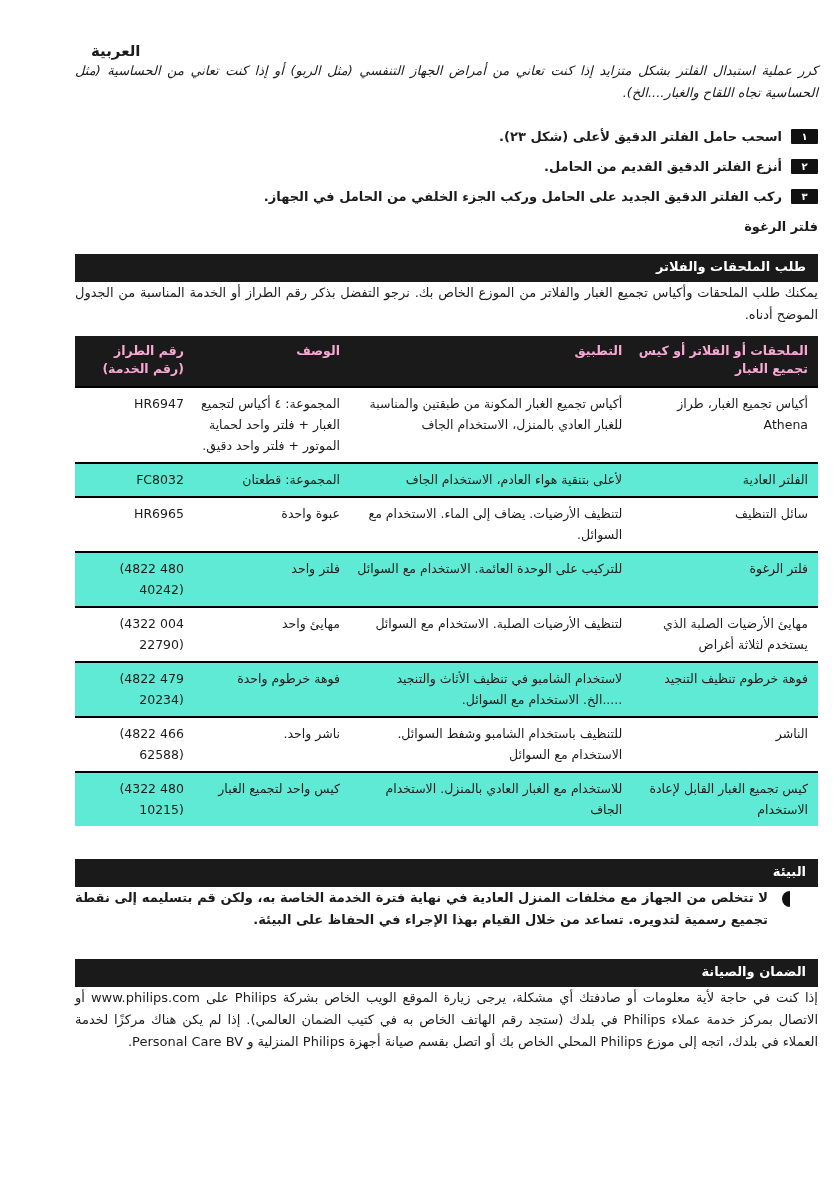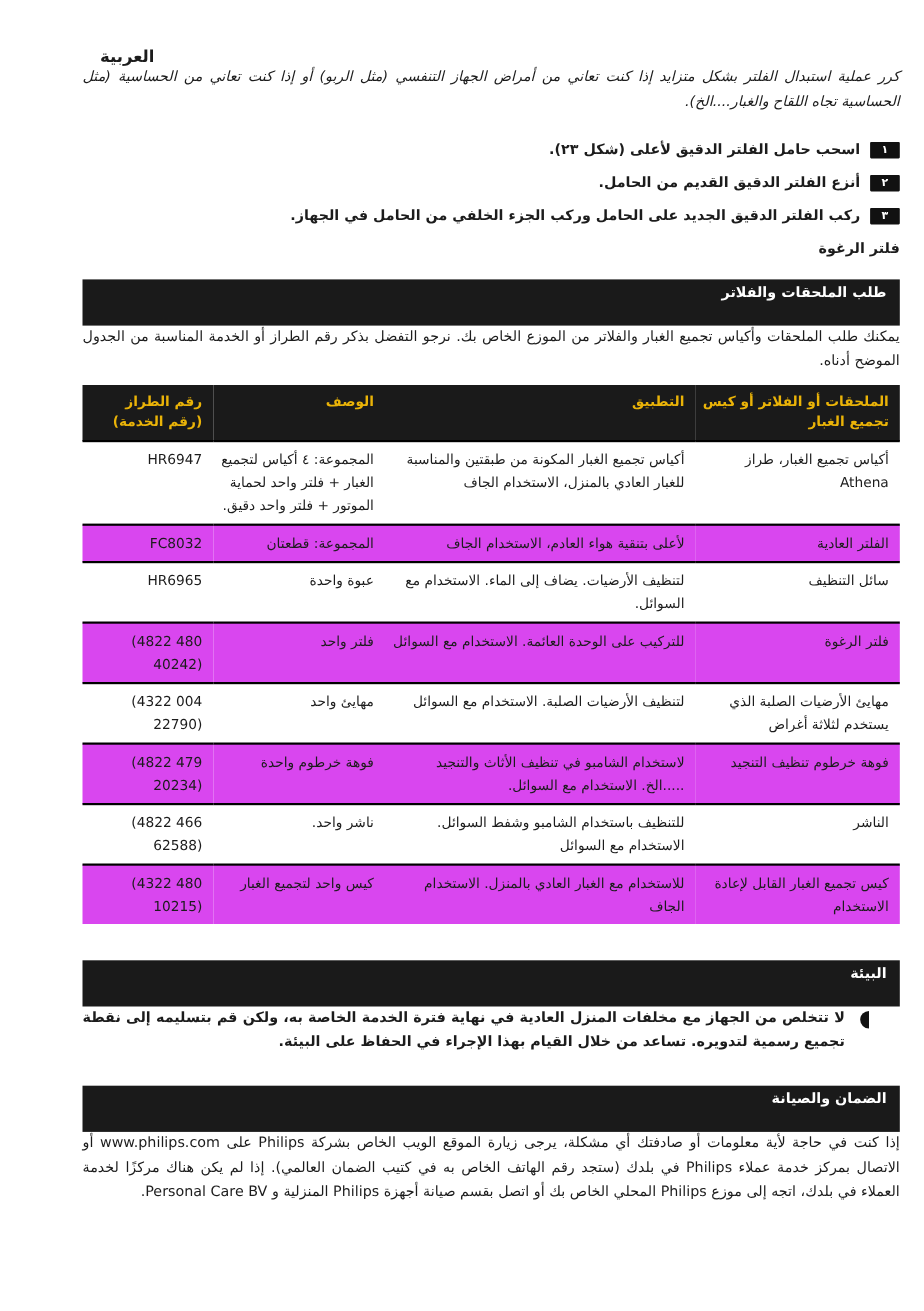--- a/index.html
+++ b/index.html
@@ -50,7 +50,7 @@
   .section-bar{
     margin-top:17px;
     background:#1a1a1a;color:#ffffff;
-    height:42px;line-height:25px;
+    height:28px;line-height:25px;
     padding:0 12px;
     font-size:13px;font-weight:bold;
   }

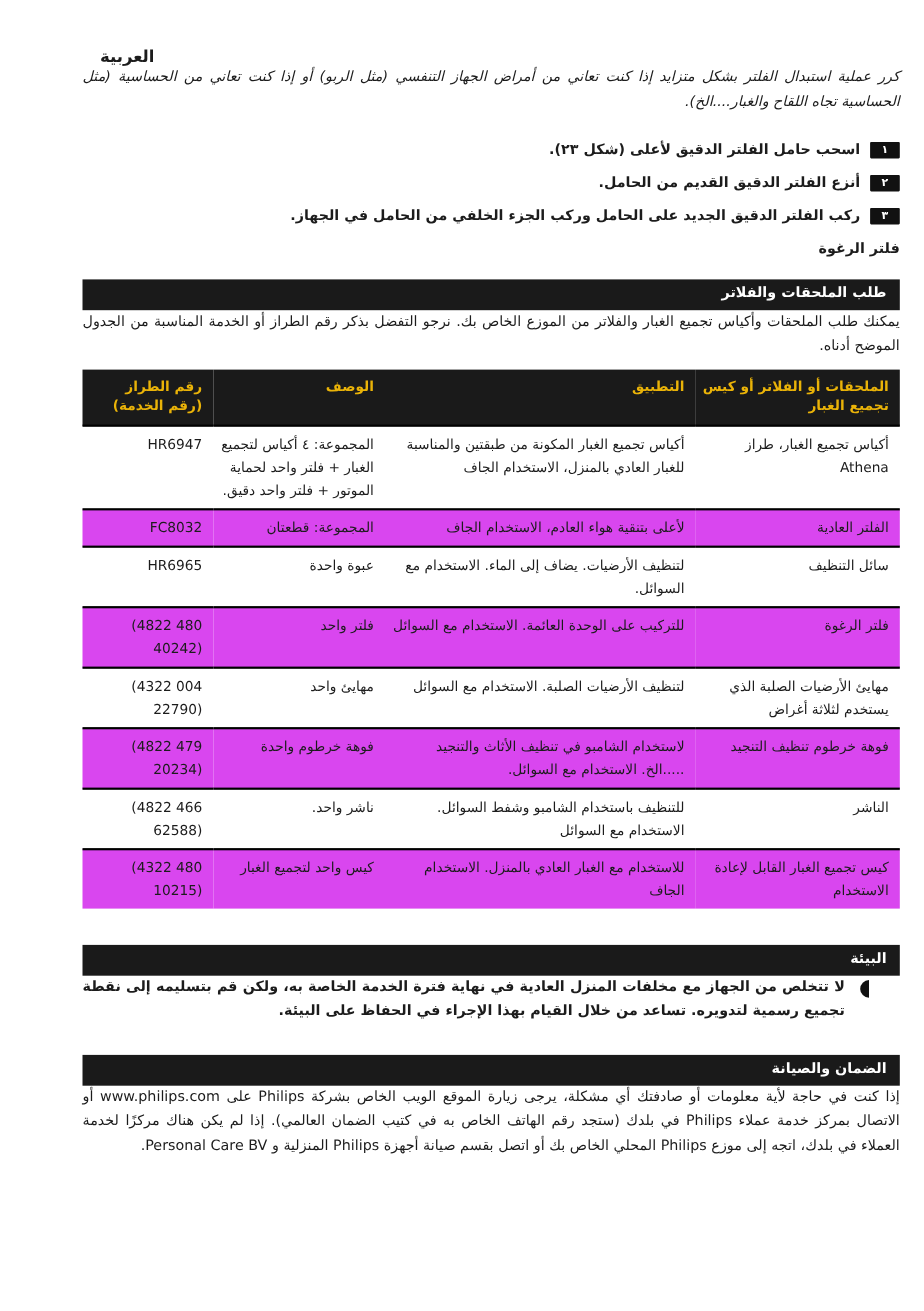--- a/index.html
+++ b/index.html
@@ -63,7 +63,7 @@
     font-size:12.5px;
   }
   table.acc-table th{
-    background:#1a1a1a;color:#eab308;
+    background:#1a1a1a;color:#f9a8d4;
     font-weight:bold;text-align:right;vertical-align:top;
     padding:6px 10px 8px 6px;
     line-height:18px;

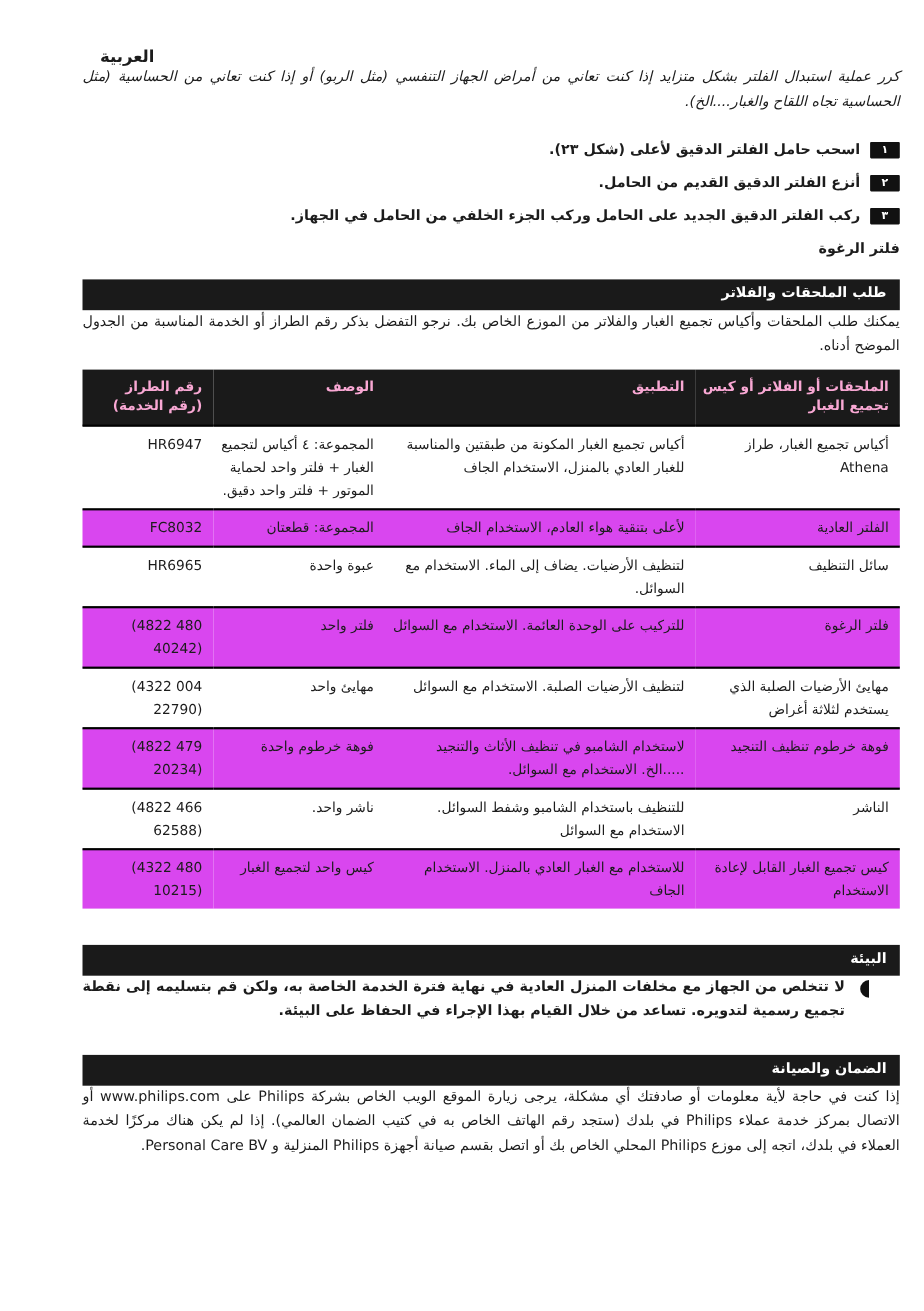--- a/index.html
+++ b/index.html
@@ -74,7 +74,7 @@
     line-height:21px;
     border-top:2px solid #000000;
   }
-  table.acc-table tr.alt td{background:#d946ef;}
+  table.acc-table tr.alt td{background:#5eead4;}
   td.model{direction:ltr;text-align:right;font-family:"DejaVu Sans","Liberation Sans",sans-serif;}
   .col-item{width:25%;}
   .col-app{width:38%;}

